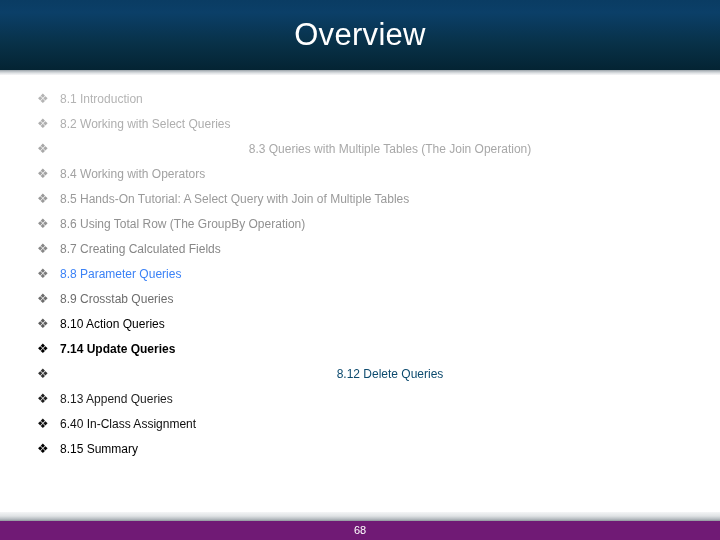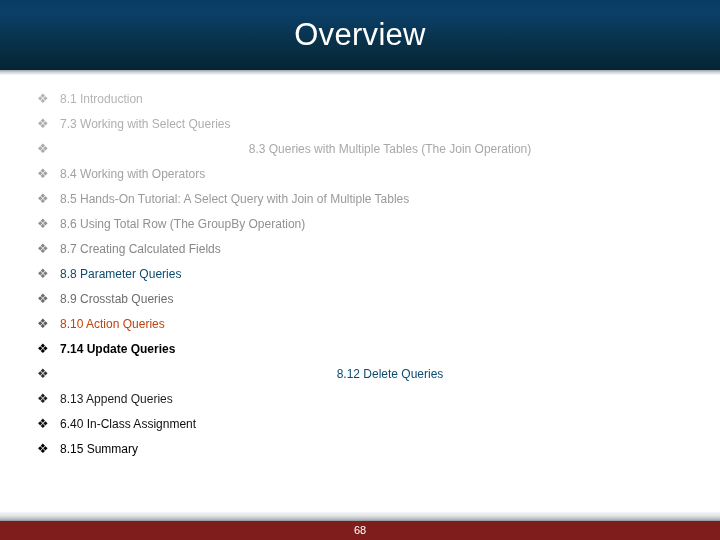--- a/index.html
+++ b/index.html
@@ -128,7 +128,7 @@
       </li>
       <li class="bullet-item">
         <span class="bullet-marker" style="color: rgb(174, 174, 174);">❖</span>
-        <span class="bullet-text" style="color: rgb(174, 174, 174);">7.3 Working with Select Queries</span>
+        <span class="bullet-text" style="color: rgb(174, 174, 174);">8.2 Working with Select Queries</span>
       </li>
       <li class="bullet-item">
         <span class="bullet-marker" style="color: rgb(168, 168, 168);">❖</span>

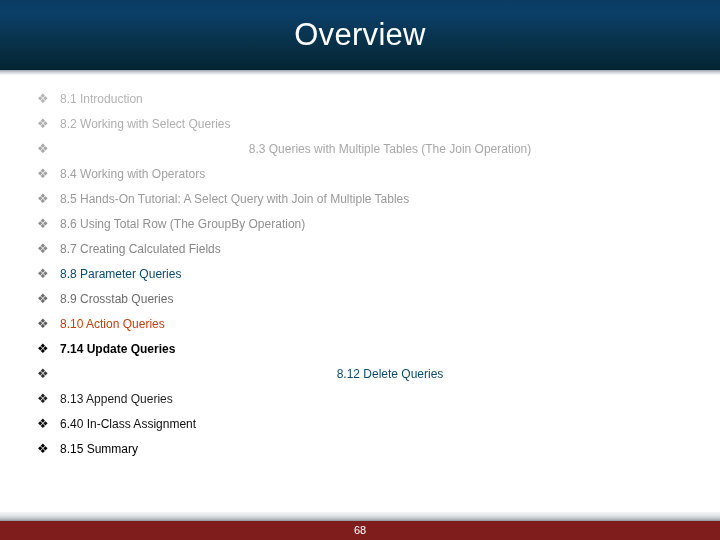--- a/index.html
+++ b/index.html
@@ -152,7 +152,7 @@
       </li>
       <li class="bullet-item">
         <span class="bullet-marker" style="color: rgb(123, 123, 123);">❖</span>
-        <span class="bullet-text" style="color: #0c4a6e;">8.8 Parameter Queries</span>
+        <span class="bullet-text" style="color: #3b82f6;">8.8 Parameter Queries</span>
       </li>
       <li class="bullet-item">
         <span class="bullet-marker" style="color: rgb(109, 109, 109);">❖</span>

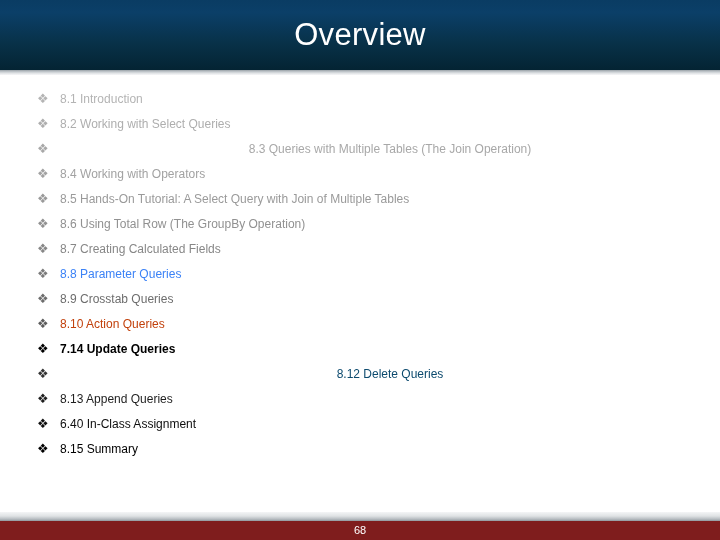--- a/index.html
+++ b/index.html
@@ -160,7 +160,7 @@
       </li>
       <li class="bullet-item">
         <span class="bullet-marker" style="color: rgb(92, 92, 92);">❖</span>
-        <span class="bullet-text" style="color: #c2410c;">8.10 Action Queries</span>
+        <span class="bullet-text" style="color: #000000;">8.10 Action Queries</span>
       </li>
       <li class="bullet-item is-bold">
         <span class="bullet-marker" style="color: rgb(0, 0, 0);">❖</span>

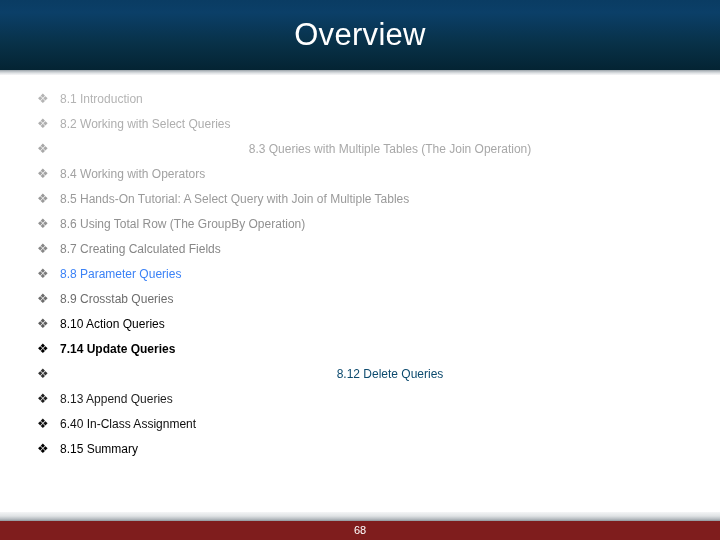--- a/index.html
+++ b/index.html
@@ -101,7 +101,7 @@
     top: 521px;
     width: 720px;
     height: 19px;
-    background: #7f1d1d;
+    background: #701a75;
     display: flex;
     align-items: center;
     justify-content: center;

